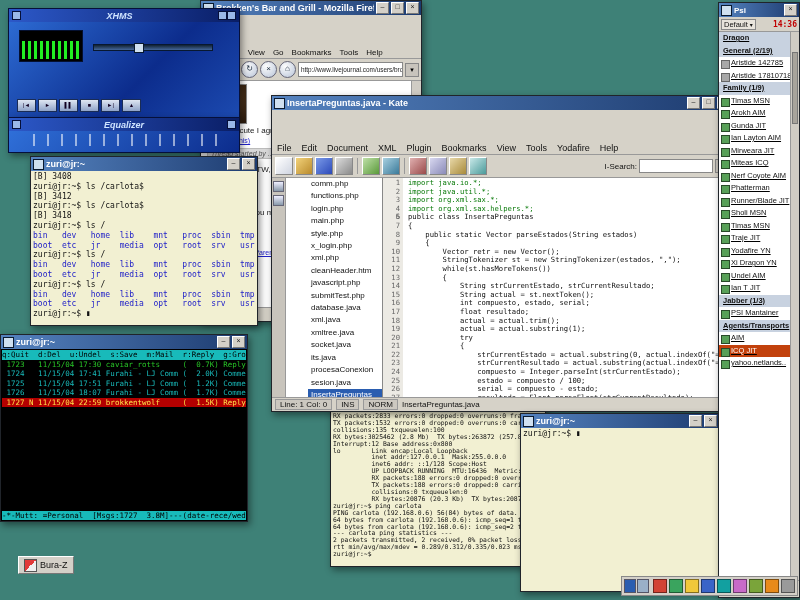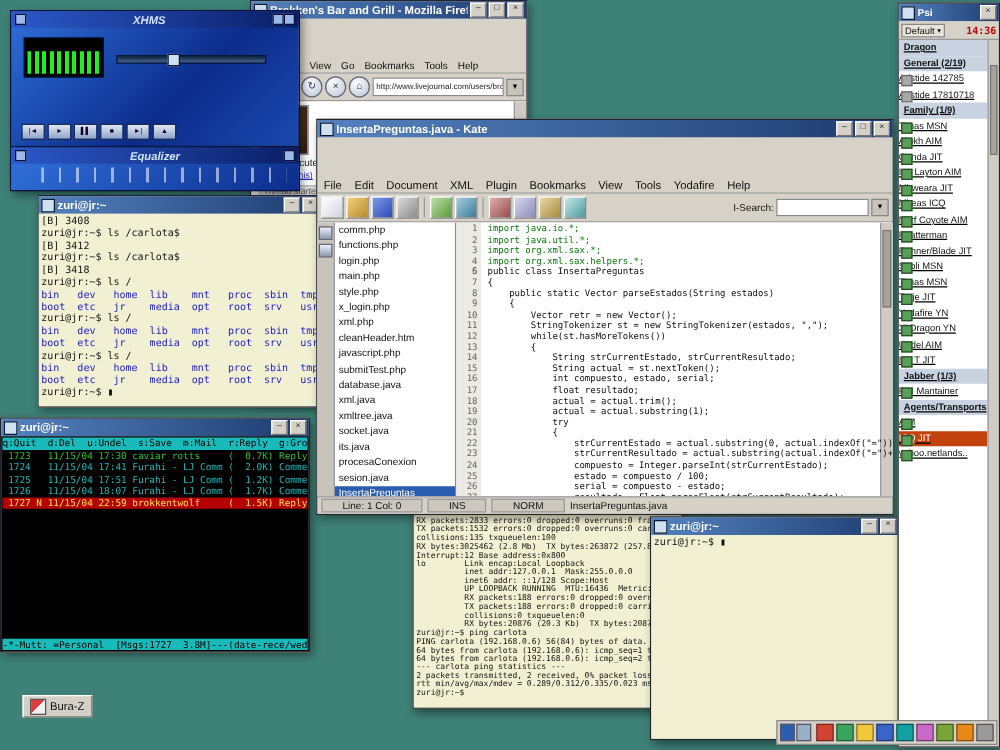--- a/index.html
+++ b/index.html
@@ -117,7 +117,7 @@
   .psi-clock{margin-left:auto;color:#c00000;font:bold 8px "DejaVu Sans Mono",monospace;}
   .psi-main{flex:1;display:flex;overflow:hidden;}
   .psi-list{flex:1;background:#fff;overflow:hidden;text-decoration:underline;}
-  .pitem{font-size:7.5px;line-height:12.5px;white-space:nowrap;color:#111;position:relative;}
+  .pitem{font-size:7.5px;line-height:12.5px;padding-left:12px;white-space:nowrap;color:#111;position:relative;}
   .pitem::before{content:"";position:absolute;left:2px;top:3px;width:7px;height:7px;
     background:#58a058;border:1px solid #2a4a2a;}
   .pitem.off::before{background:#a8a8a8;border-color:#666;}

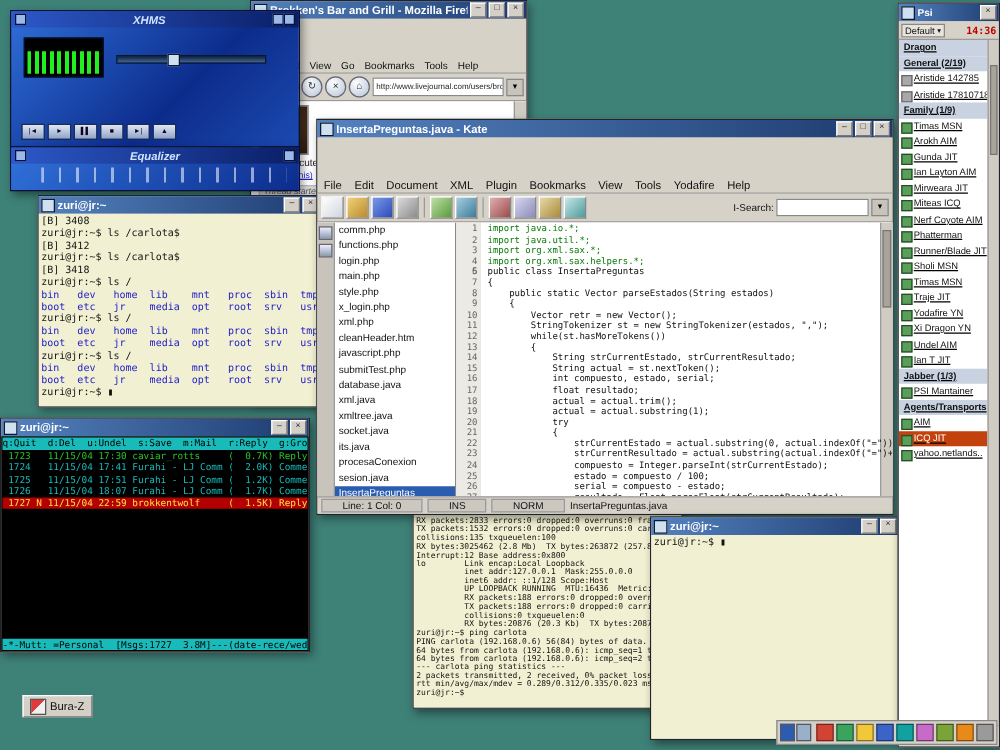--- a/index.html
+++ b/index.html
@@ -312,7 +312,7 @@
       </div>
   </div>
 
-  <div class="win" style="left:253px;top:95px;width:460px;height:315px;z-index:50">
+  <div class="win" style="left:271px;top:95px;width:460px;height:315px;z-index:50">
     <div class="tbar">
       <span class="ticon"></span>
       <span class="ttl">InsertaPreguntas.java - Kate</span>

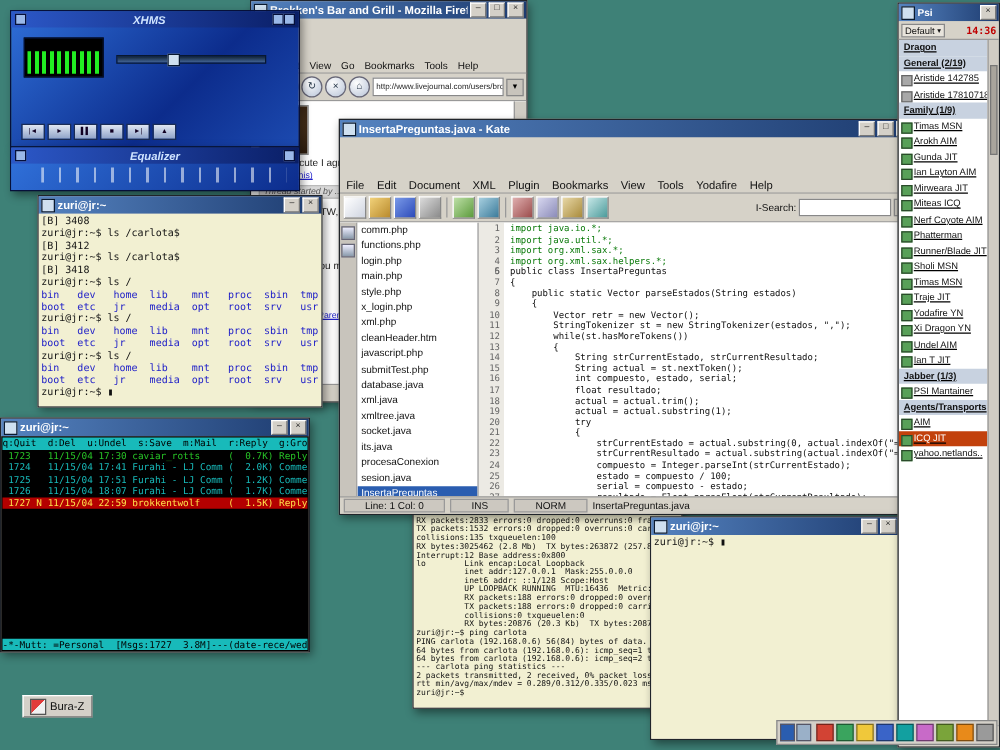--- a/index.html
+++ b/index.html
@@ -60,7 +60,7 @@
     flex-direction:column;align-items:center;gap:3px;padding-top:3px;}
   .tabicon{width:9px;height:9px;border:1px solid #667;background:linear-gradient(#eef,#89a);}
   .filelist{width:96px;min-width:96px;background:#fff;border-right:1px solid #888;overflow:hidden;}
-  .fitem{font-size:8px;line-height:12.4px;padding-left:3px;white-space:nowrap;color:#111;}
+  .fitem{font-size:8px;line-height:12.4px;padding-left:3px;white-space:nowrap;color:#111;margin-left:22px;}
   .fsel{background:#2a5db0;color:#fff;}
   .code-wrap{flex:1;background:linear-gradient(to right,#eceae4 20px,#fff 20px);
     position:relative;overflow:hidden;counter-reset:cl;padding-top:1px;}

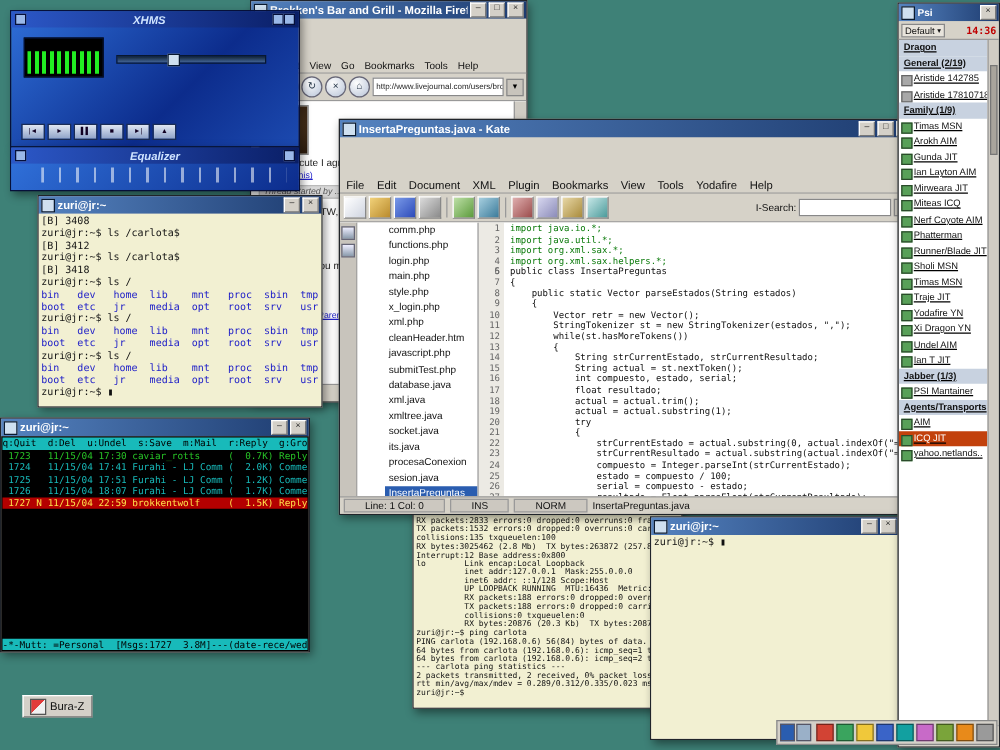--- a/index.html
+++ b/index.html
@@ -19,7 +19,7 @@
   .menu-item{padding:1px 5px;font-size:9px;color:#111;white-space:nowrap;margin-top:32px;}
   .statusbar{height:13px;min-height:13px;display:flex;align-items:center;font-size:8px;
     gap:4px;background:#d6d2c8;border-top:1px solid #999;padding:0 3px;color:#111;}
-  .sseg{border:1px solid #999;padding:0 16px;background:#ccc8c0;white-space:nowrap;}
+  .sseg{border:1px solid #999;padding:0 4px;background:#ccc8c0;white-space:nowrap;}
   .scrollv{position:absolute;right:0;top:0;bottom:0;width:9px;background:#d0ccc4;border-left:1px solid #999;}
   .thumb{position:absolute;left:1px;right:1px;height:40px;background:#a8a49c;border:1px solid #777;}
   

